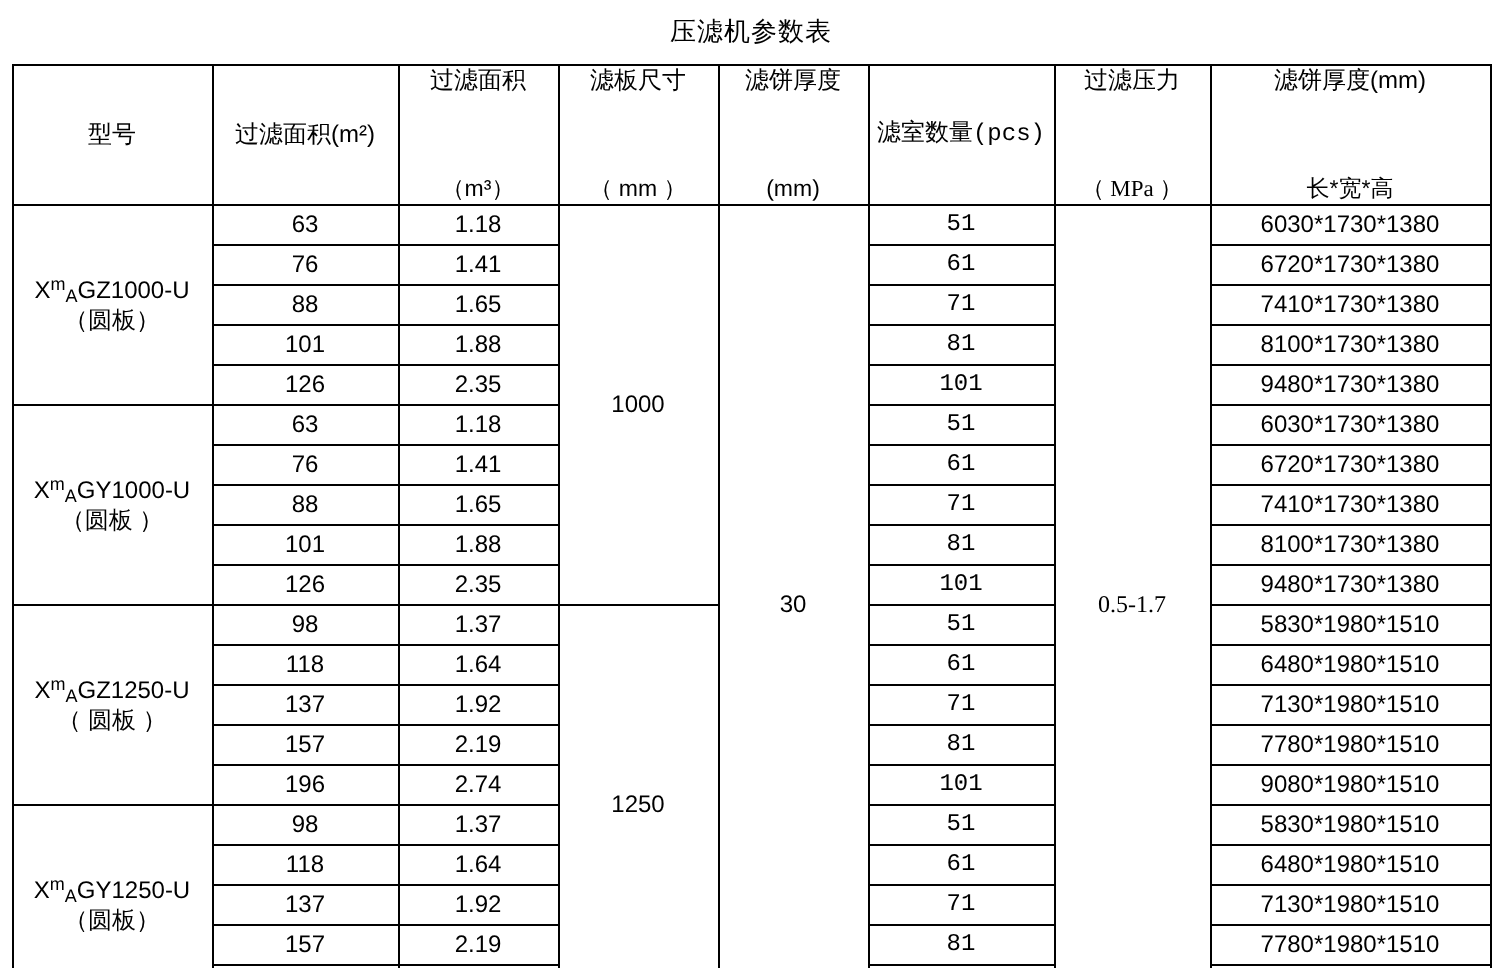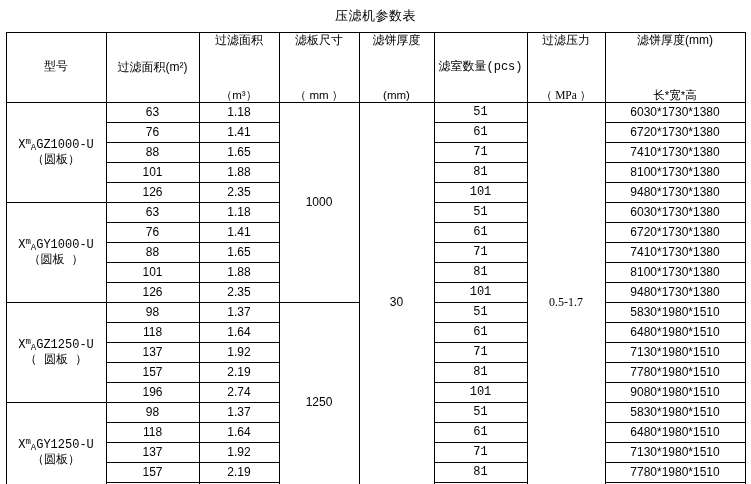--- a/index.html
+++ b/index.html
@@ -57,7 +57,6 @@
     width: 99px;
     font-size: 12px;
     line-height: 1.4;
-    font-family: Liberation Mono, monospace;
   }
   .col-area { width: 92px; }
   .col-vol { width: 79px; }

